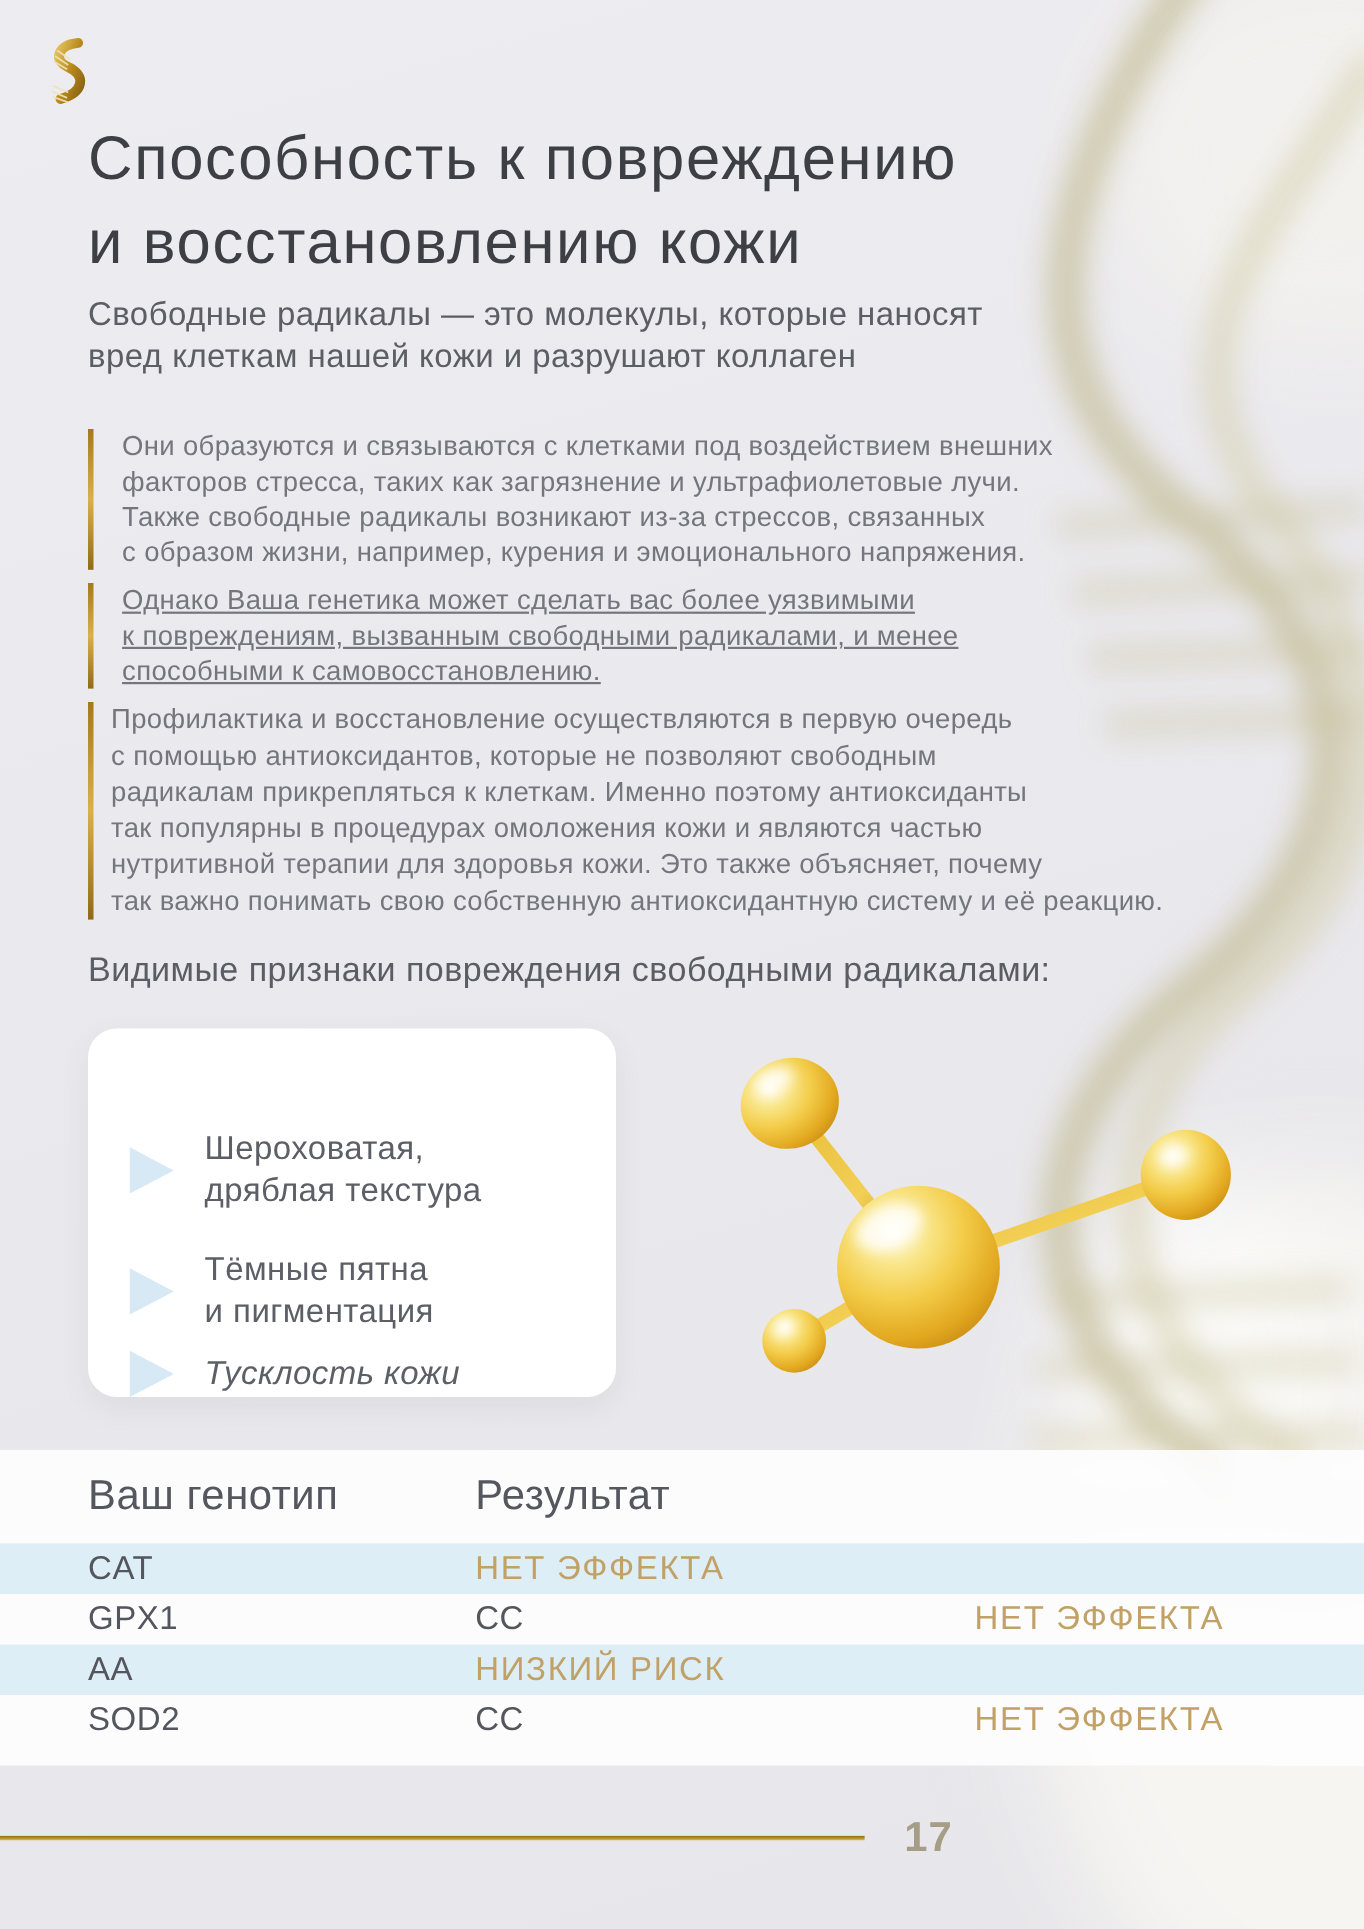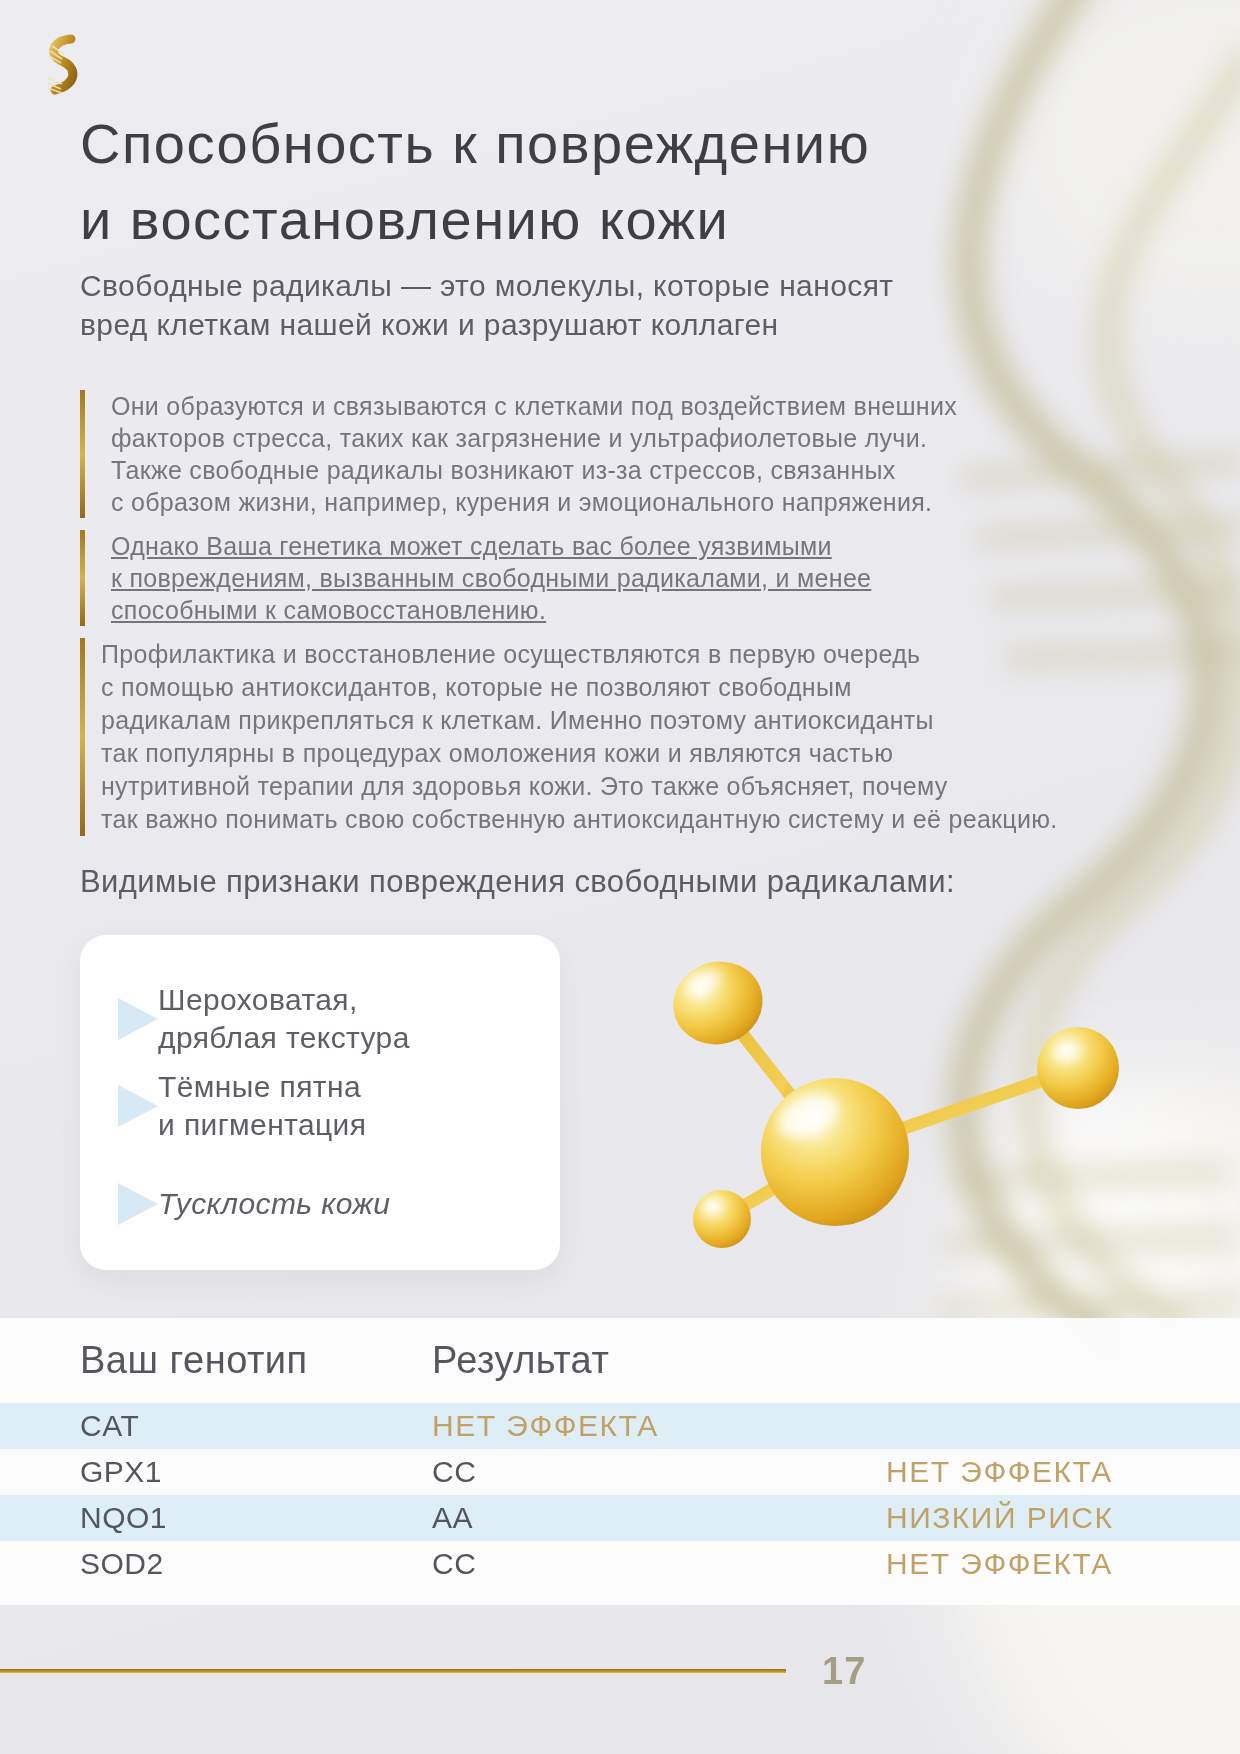--- a/index.html
+++ b/index.html
@@ -41,7 +41,7 @@
     left:80px;top:935px;width:480px;height:335px;background:#ffffff;border-radius:26px;
     box-shadow:0 10px 28px rgba(70,70,95,.07);
   }
-  .sign-item{position:absolute;left:38px;display:flex;align-items:center;}
+  .sign-item{position:absolute;left:38px;display:flex;align-items:center;gap:28px;margin-top:45px;}
   .sign-item .tri{
     width:0;height:0;flex:0 0 auto;
     border-left:40px solid #d7e9f4;border-top:21px solid transparent;border-bottom:21px solid transparent;

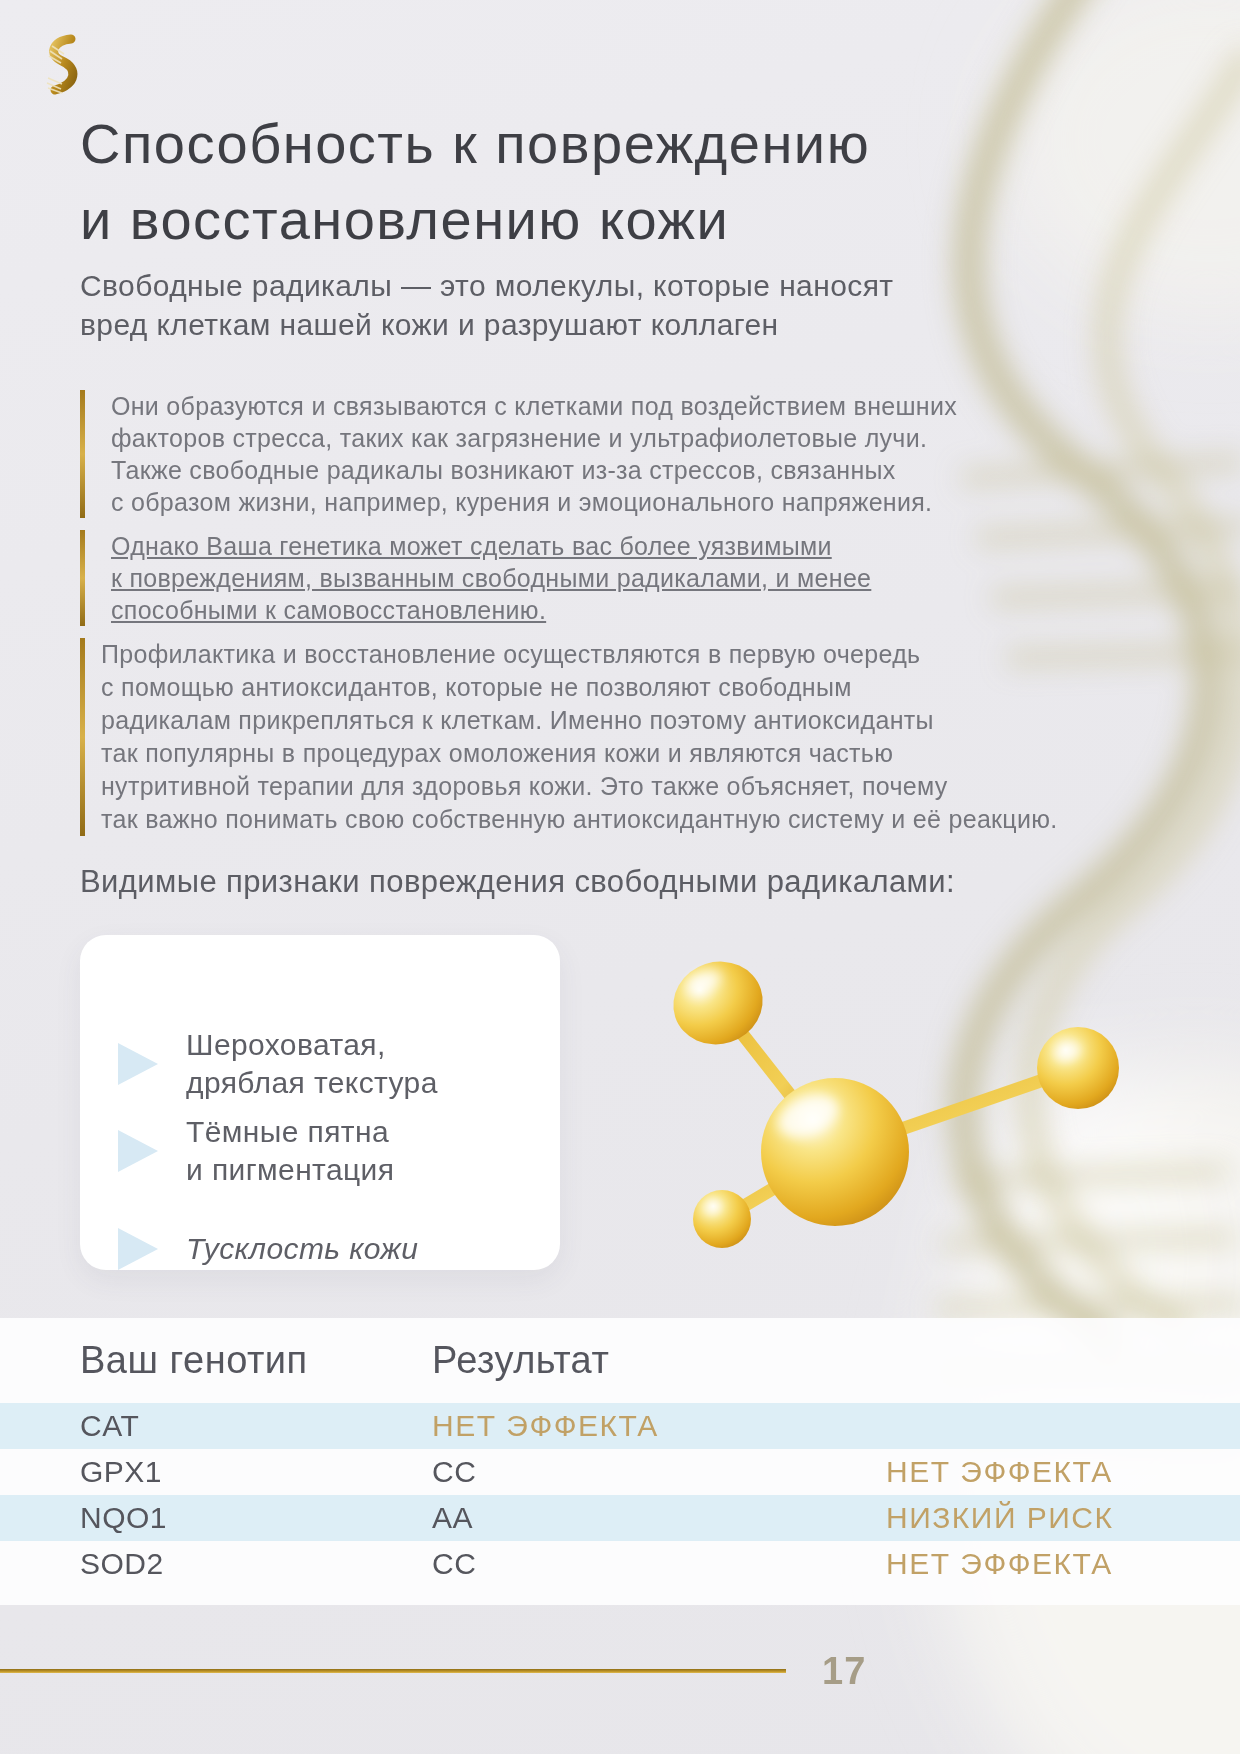--- a/index.html
+++ b/index.html
@@ -50,7 +50,7 @@
     font-size:30px;line-height:38px;font-weight:300;color:#5e5f66;letter-spacing:.4px;white-space:pre-line;
   }
   #sign-1{top:46px;}
-  #sign-2{top:133px;}
+  #sign-2{top:156px;}
   #sign-3{top:248px;font-style:italic;}
   
   #molecule{position:absolute;left:600px;top:920px;pointer-events:none;}

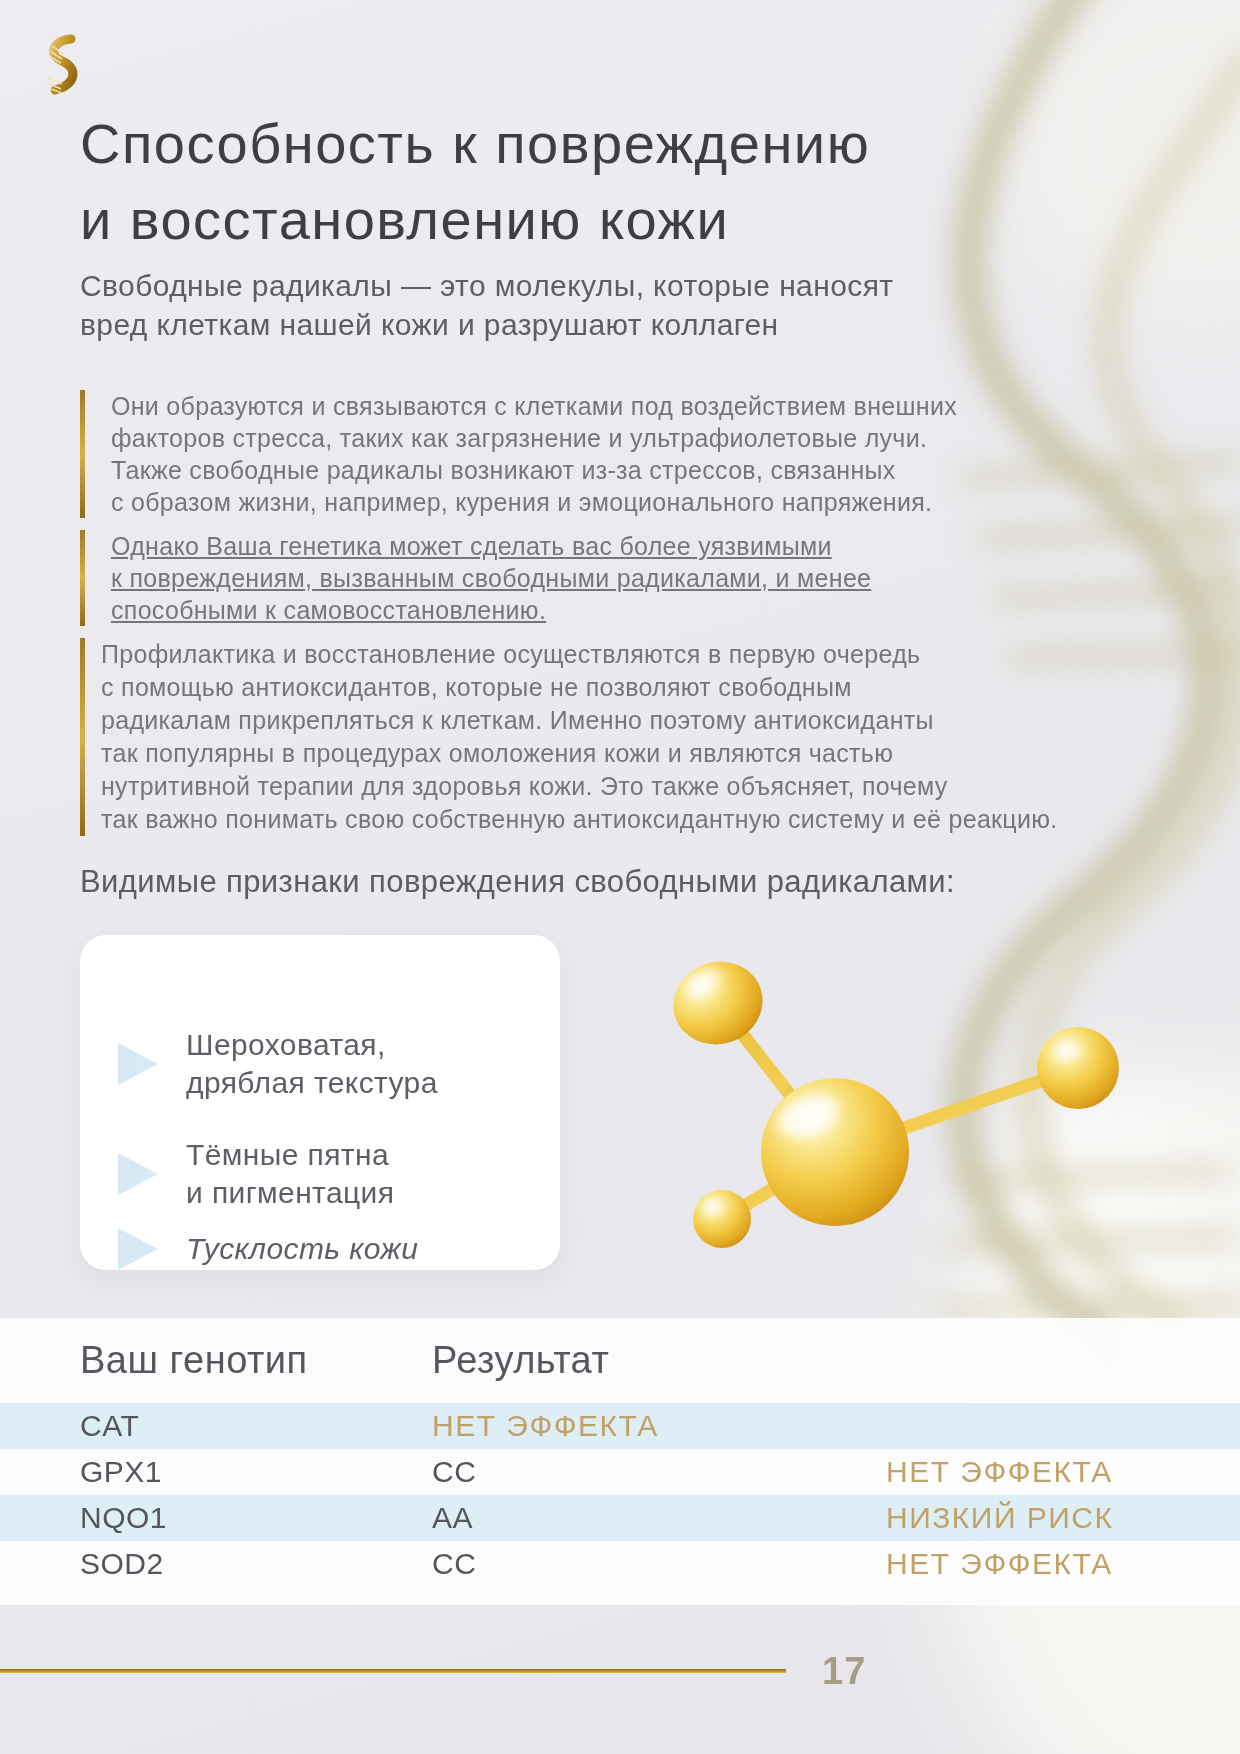--- a/index.html
+++ b/index.html
@@ -216,7 +216,6 @@
       <span class="result">НЕТ ЭФФЕКТА</span>
     </div>
     <div class="t-row t-data blue">
-      <span>NQO1</span>
       <span>AA</span>
       <span class="result">НИЗКИЙ РИСК</span>
     </div>

